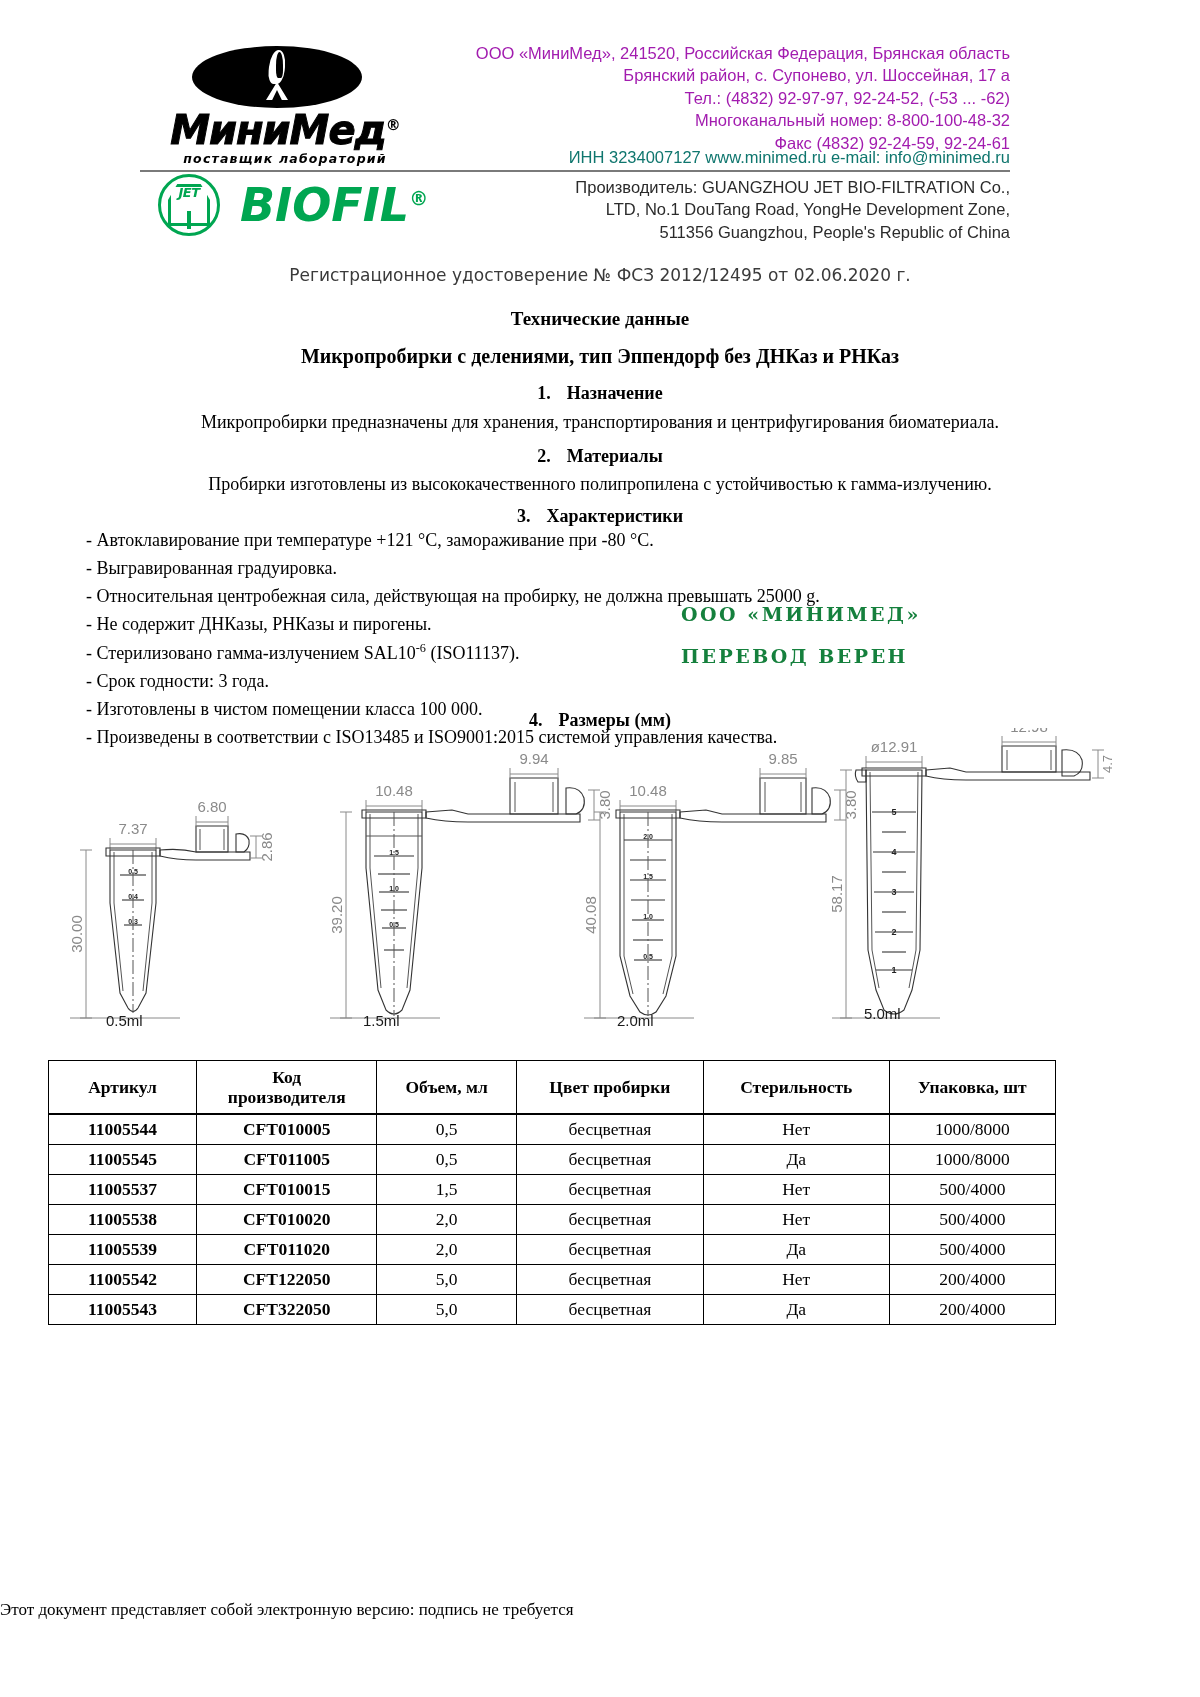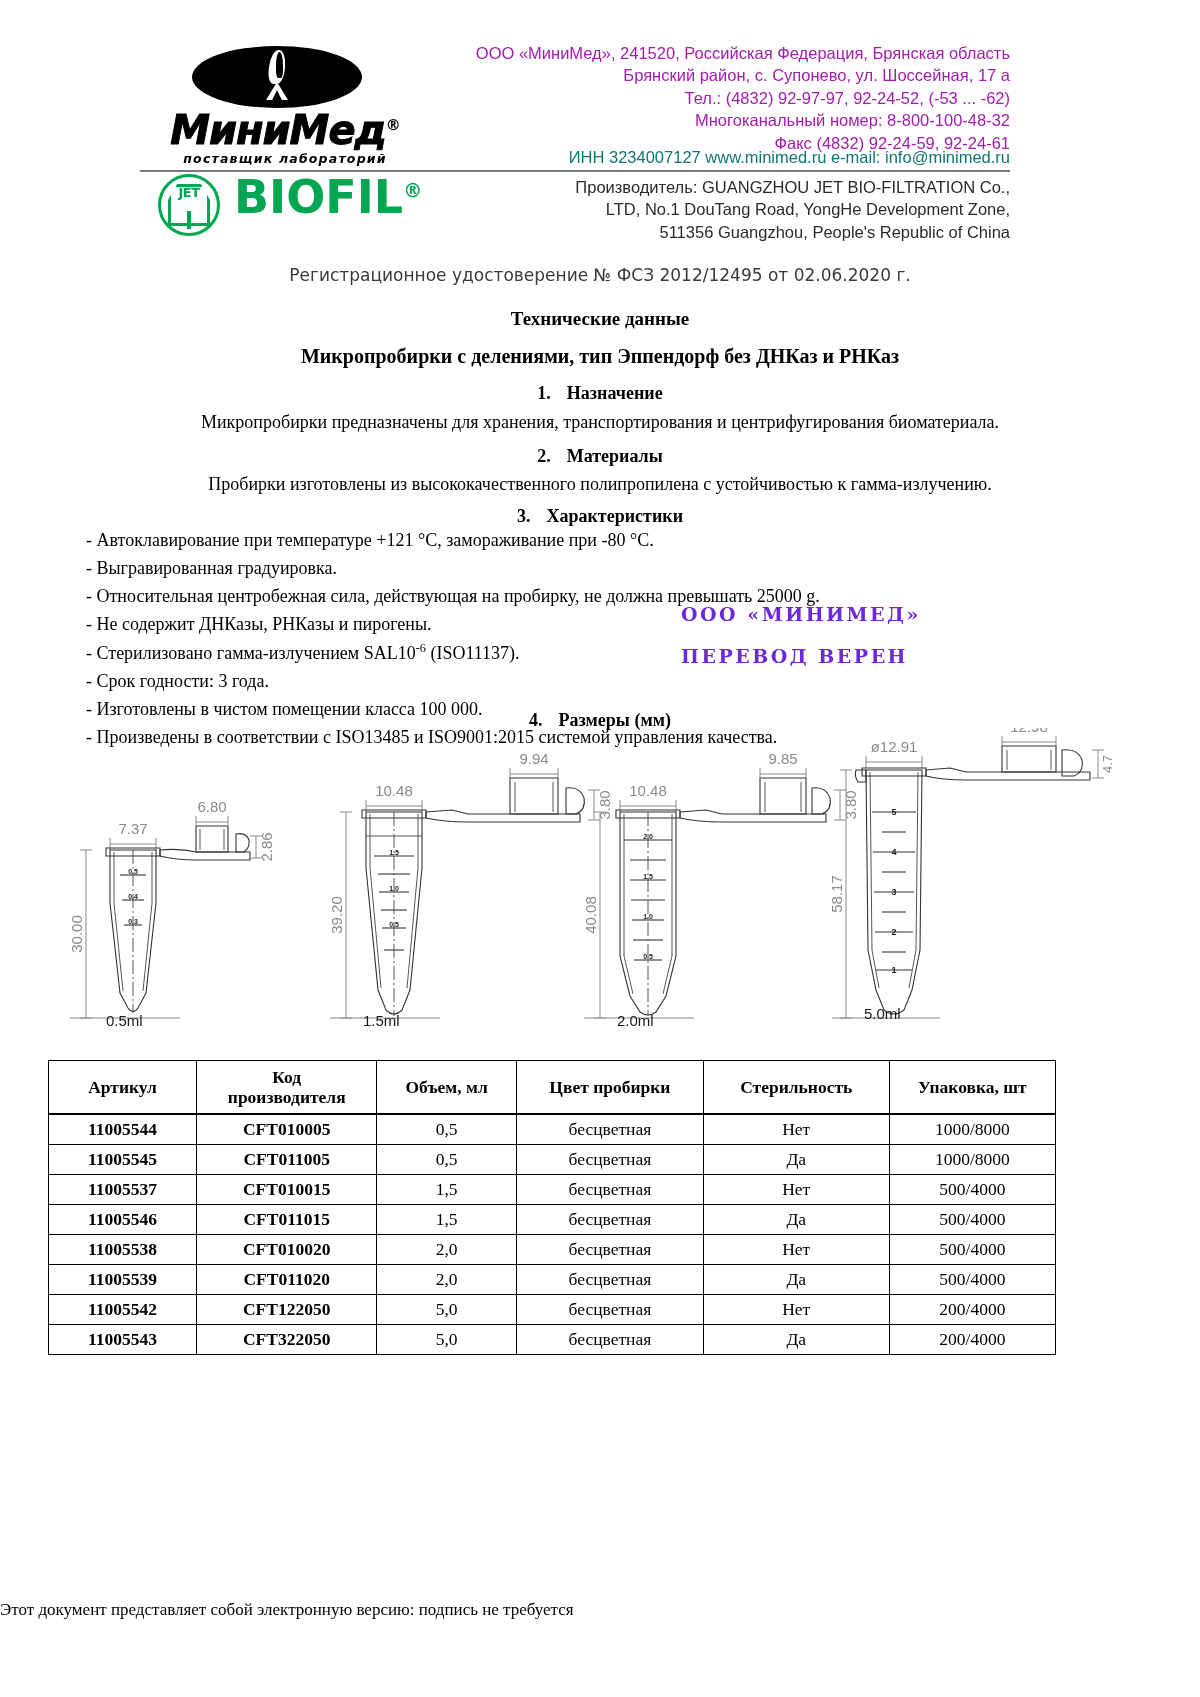--- a/index.html
+++ b/index.html
@@ -138,8 +138,10 @@
   }
   .biofil {
     display: flex;
-    gap: 14px;
+    align-items: center;
+    gap: 20px;
     padding-left: 18px;
+    font-style: italic;
   }
   .jet-mark {
     width: 56px;

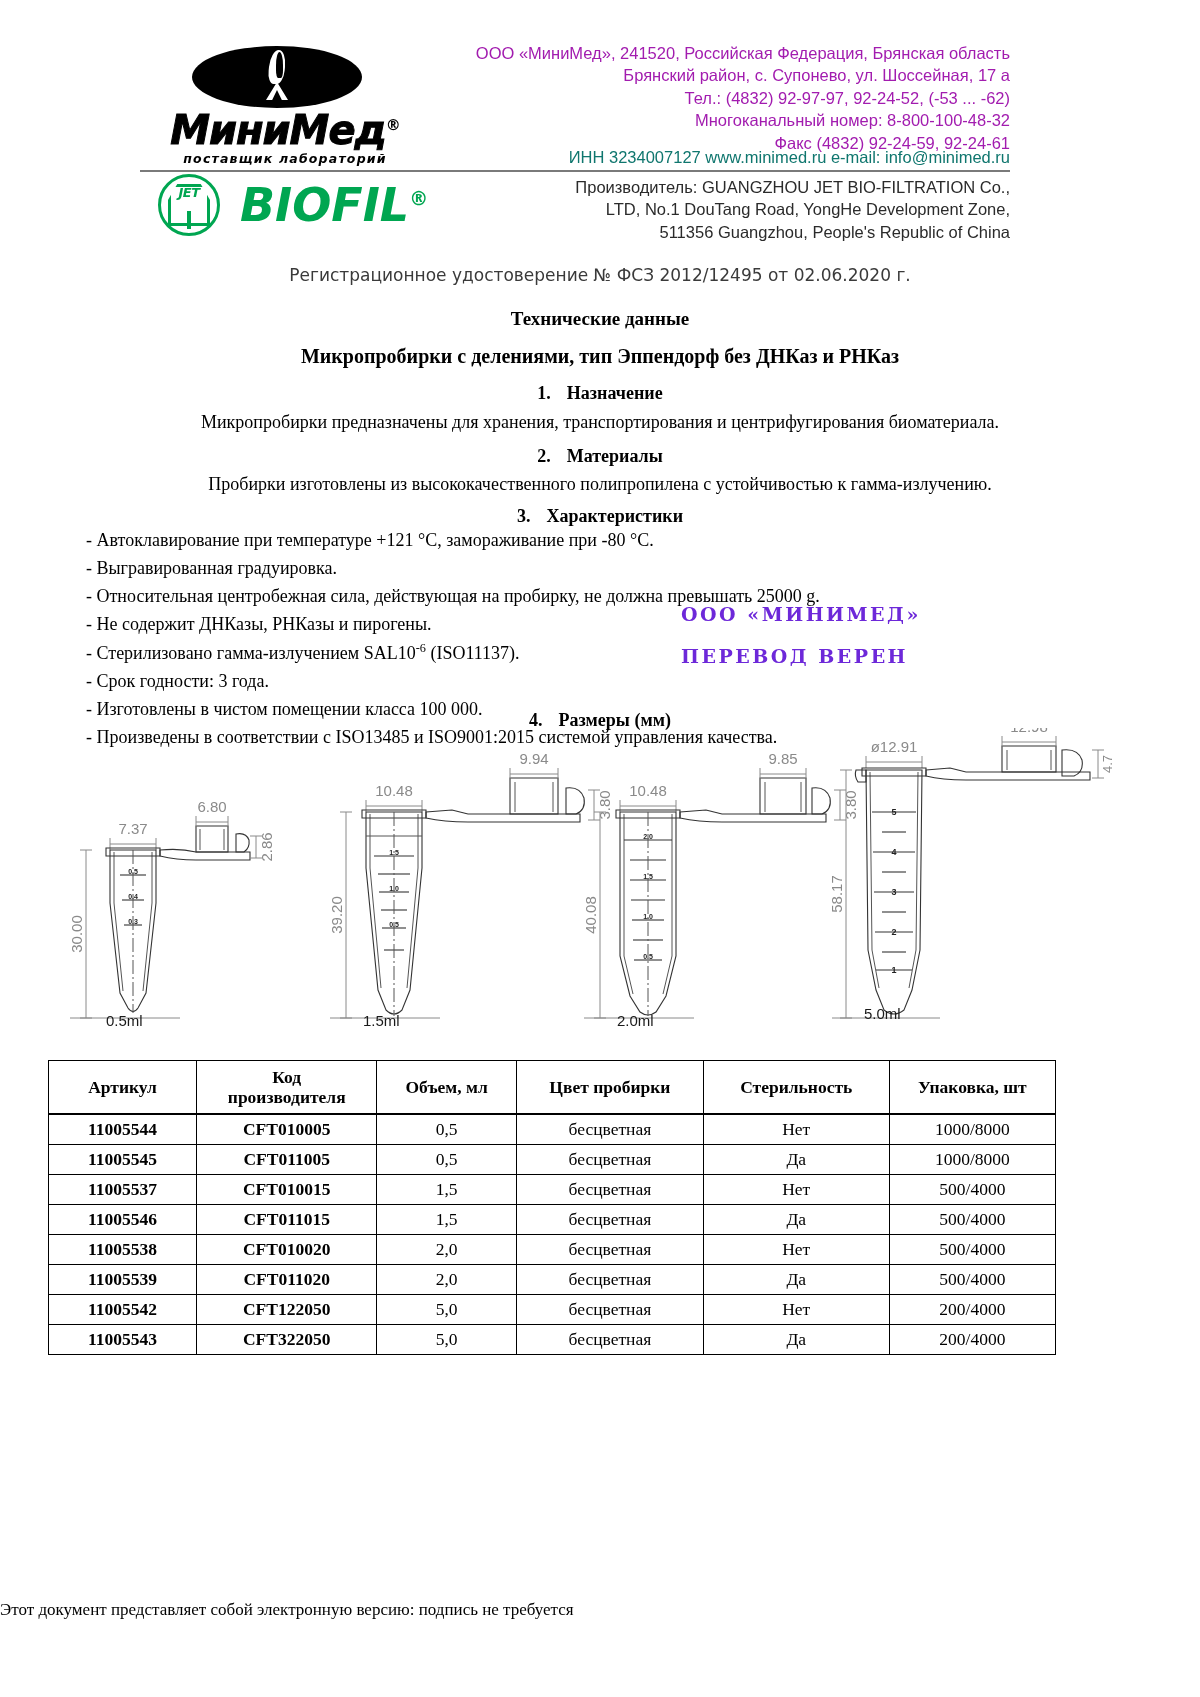--- a/index.html
+++ b/index.html
@@ -256,7 +256,7 @@
     position: absolute;
     font-family: "DejaVu Serif", serif;
     font-weight: bold;
-    color: #6d28d9;
+    color: #15803d;
     font-size: 19px;
     letter-spacing: 2.5px;
     white-space: nowrap;

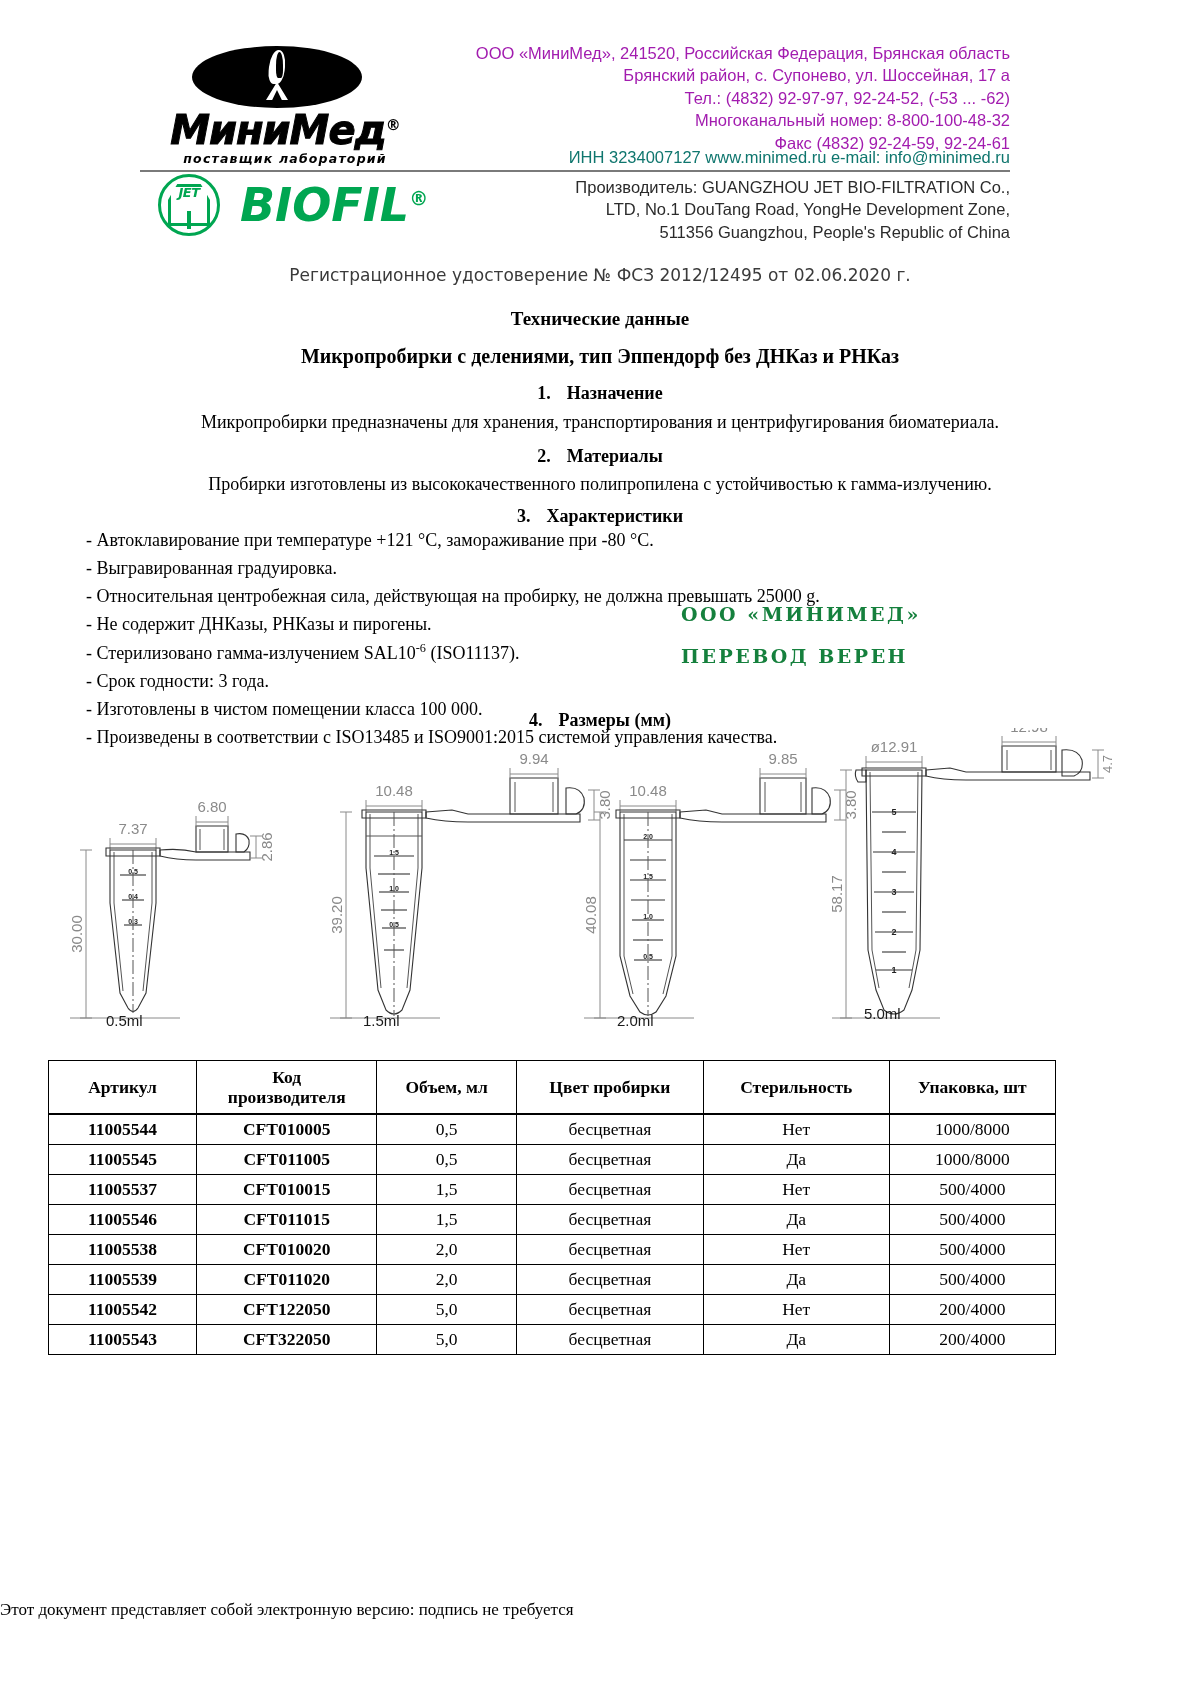--- a/index.html
+++ b/index.html
@@ -657,14 +657,6 @@
           <td>500/4000</td>
         </tr>
         <tr>
-          <td class="b">11005546</td>
-          <td class="b">CFT011015</td>
-          <td>1,5</td>
-          <td>бесцветная</td>
-          <td>Да</td>
-          <td>500/4000</td>
-        </tr>
-        <tr>
           <td class="b">11005538</td>
           <td class="b">CFT010020</td>
           <td>2,0</td>

